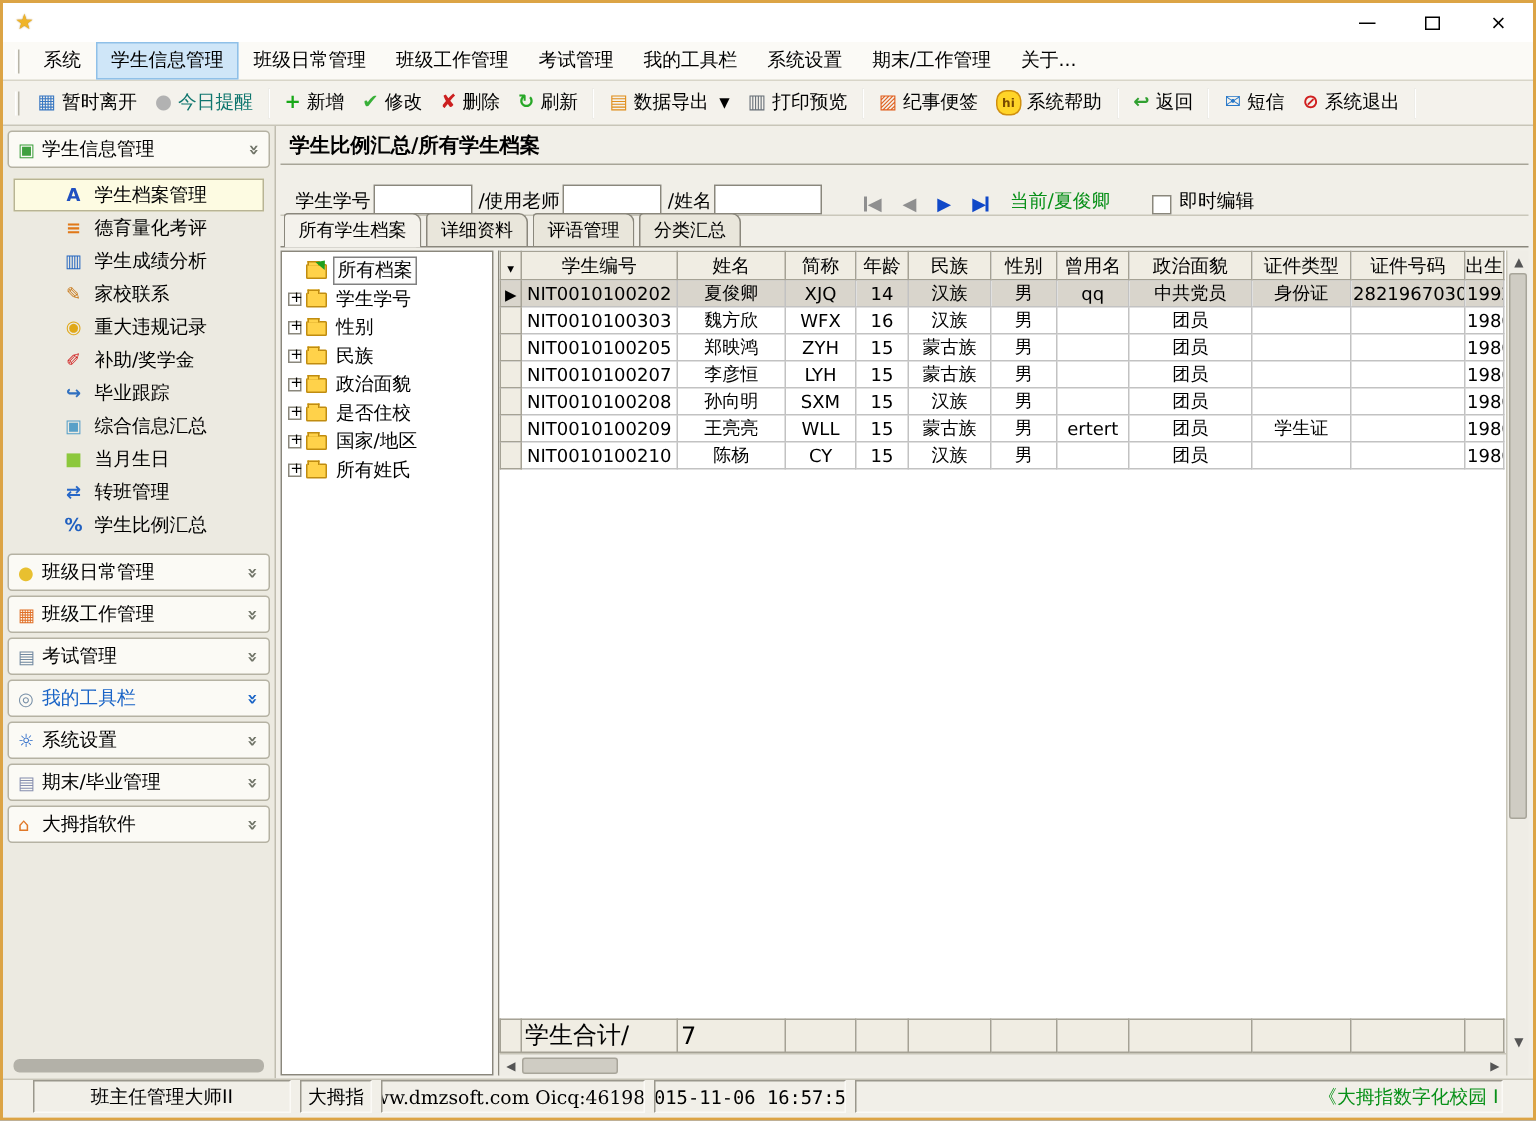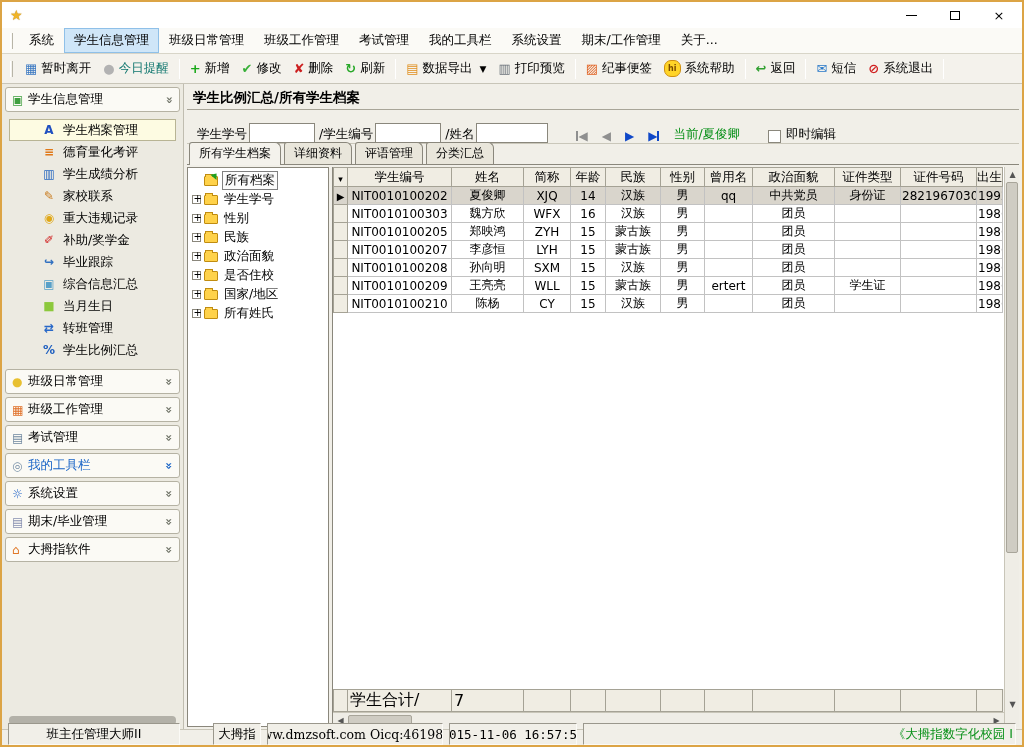--- a/index.html
+++ b/index.html
@@ -385,7 +385,7 @@
       <div class="filter-row">
         <label>学生学号</label>
         <input type="text" style="">
-        <label>/学生编号</label>
+        <label>/使用老师</label>
         <input type="text" style="">
         <label>/姓名</label>
         <input type="text" style="width: 72px;">

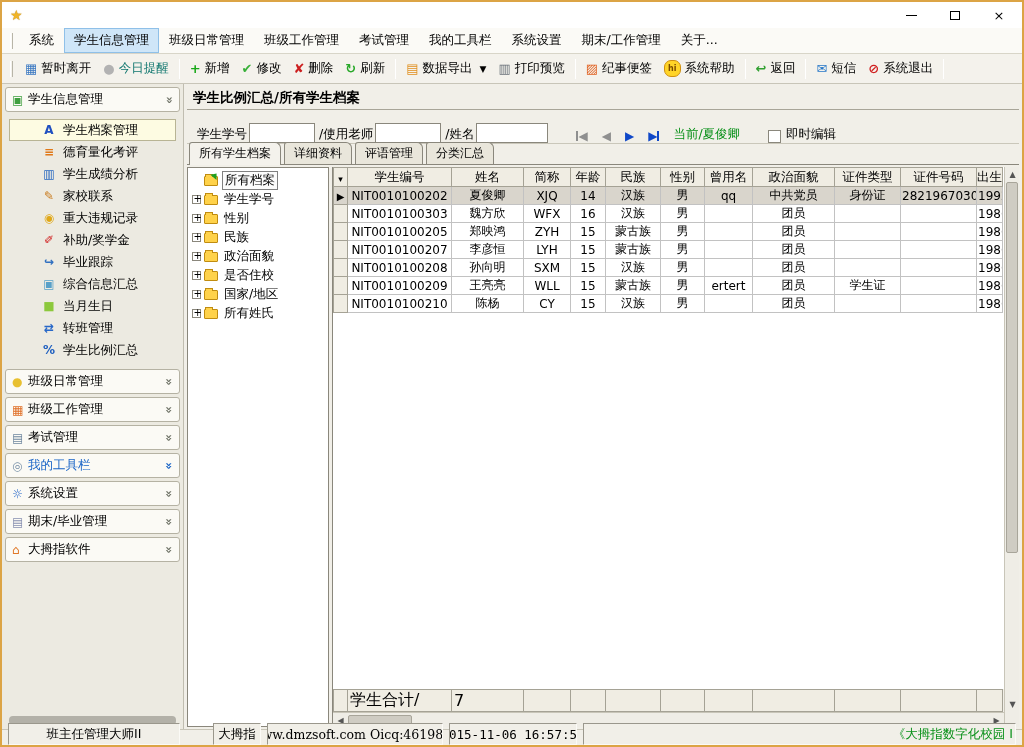--- a/index.html
+++ b/index.html
@@ -103,7 +103,7 @@
   .v-corner { height:15px; flex:0 0 auto; }
 
   
-  .statusbar { height:16px; background:#f1efe8; border-top:1px solid #c8c5b8; display:flex; align-items:flex-end; gap:6px; padding:0 6px; flex:0 0 auto; }
+  .statusbar { height:26px; background:#f1efe8; border-top:1px solid #c8c5b8; display:flex; align-items:flex-start; gap:6px; padding:0 20px; flex:0 0 auto; }
   .sb-panel { height:22px; border:1px solid; border-color:#9a978c #fbfaf6 #fbfaf6 #9a978c; display:flex; align-items:center; justify-content:center; font-size:12.5px; background:#f1efe8; overflow:hidden; white-space:nowrap; }
   .sb-0 { width:172px; } .sb-1 { width:48px;margin-left:27px; } .sb-2 { width:176px; font-family:"DejaVu Serif", serif; } .sb-3 { width:128px; font-family:"DejaVu Sans Mono", monospace; }
   .sb-4 { flex:1; justify-content:flex-end; color:#089018; padding-right:2px; }

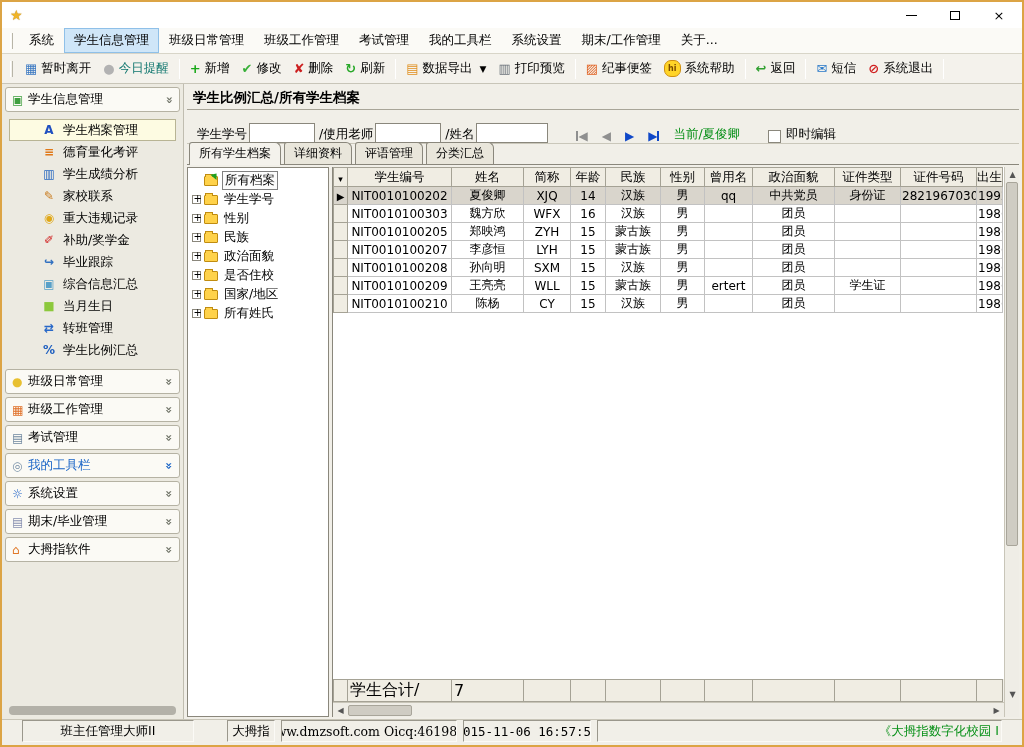--- a/index.html
+++ b/index.html
@@ -105,7 +105,7 @@
   
   .statusbar { height:26px; background:#f1efe8; border-top:1px solid #c8c5b8; display:flex; align-items:flex-start; gap:6px; padding:0 20px; flex:0 0 auto; }
   .sb-panel { height:22px; border:1px solid; border-color:#9a978c #fbfaf6 #fbfaf6 #9a978c; display:flex; align-items:center; justify-content:center; font-size:12.5px; background:#f1efe8; overflow:hidden; white-space:nowrap; }
-  .sb-0 { width:172px; } .sb-1 { width:48px;margin-left:27px; } .sb-2 { width:176px; font-family:"DejaVu Serif", serif; } .sb-3 { width:128px; font-family:"DejaVu Sans Mono", monospace; }
+  .sb-0 { width:172px; } .sb-1 { width:48px; } .sb-2 { width:176px; font-family:"DejaVu Serif", serif; } .sb-3 { width:128px; font-family:"DejaVu Sans Mono", monospace; }
   .sb-4 { flex:1; justify-content:flex-end; color:#089018; padding-right:2px; }
 </style>
 </head>

